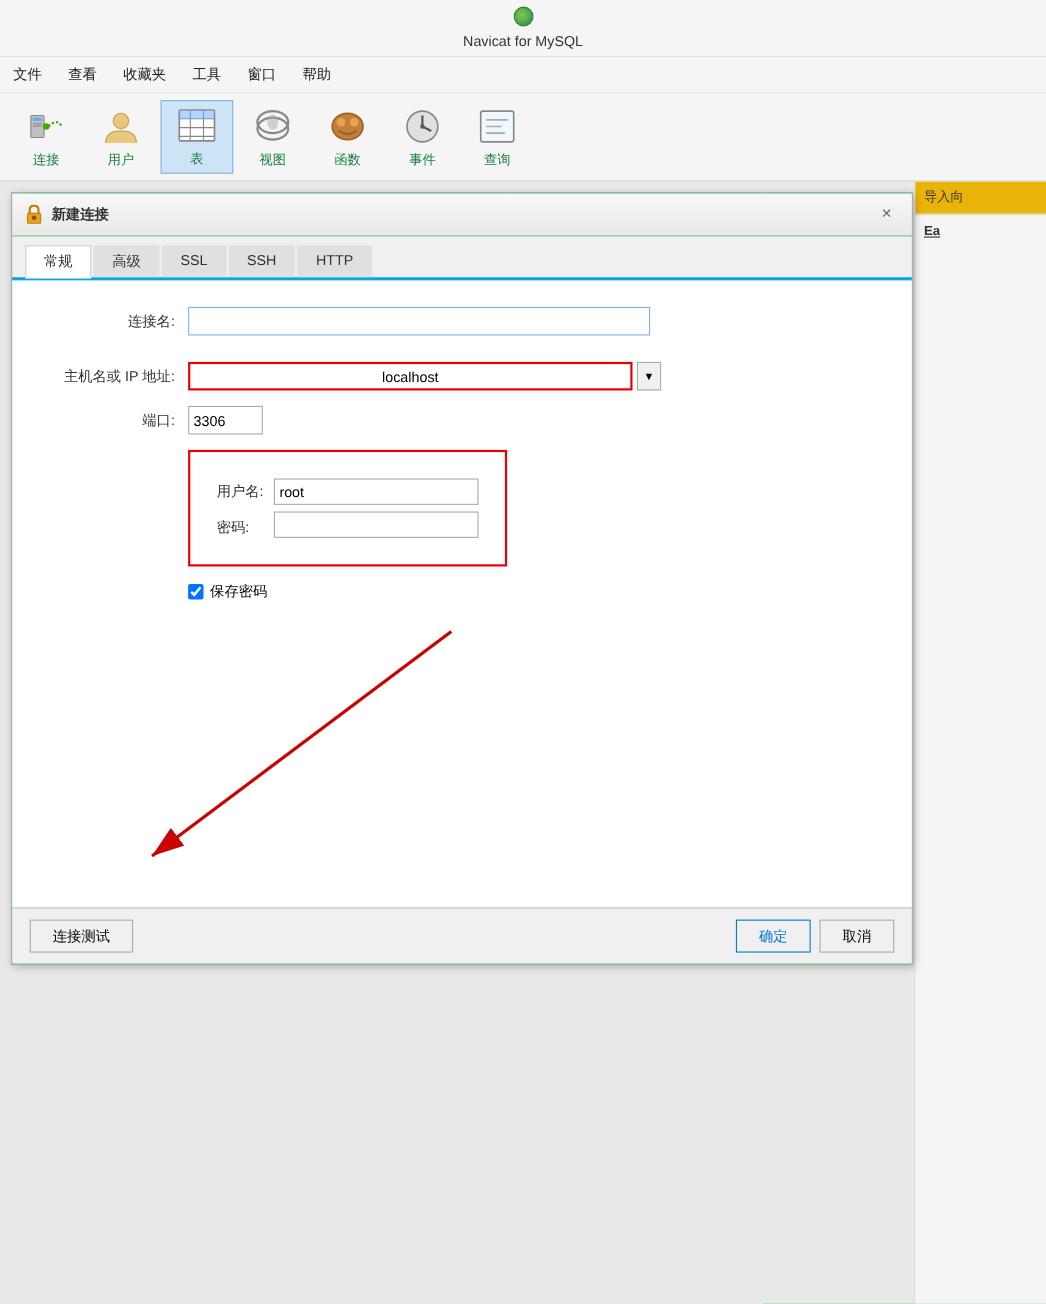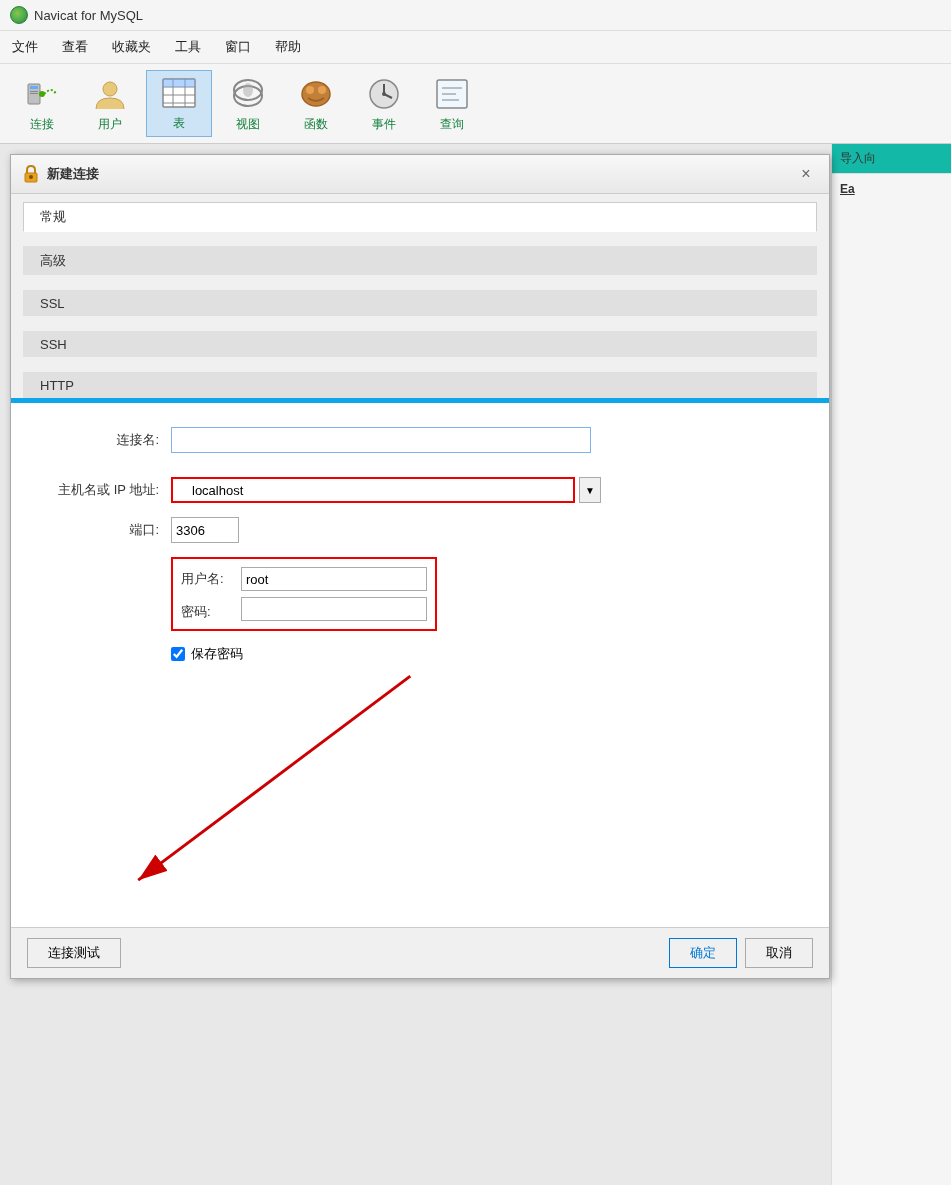--- a/index.html
+++ b/index.html
@@ -21,6 +21,7 @@
       align-items: center;
       gap: 6px;
       border-bottom: 1px solid #ddd;
+      flex-direction: column;
     }
     .title-bar-text {
       font-size: 13px;

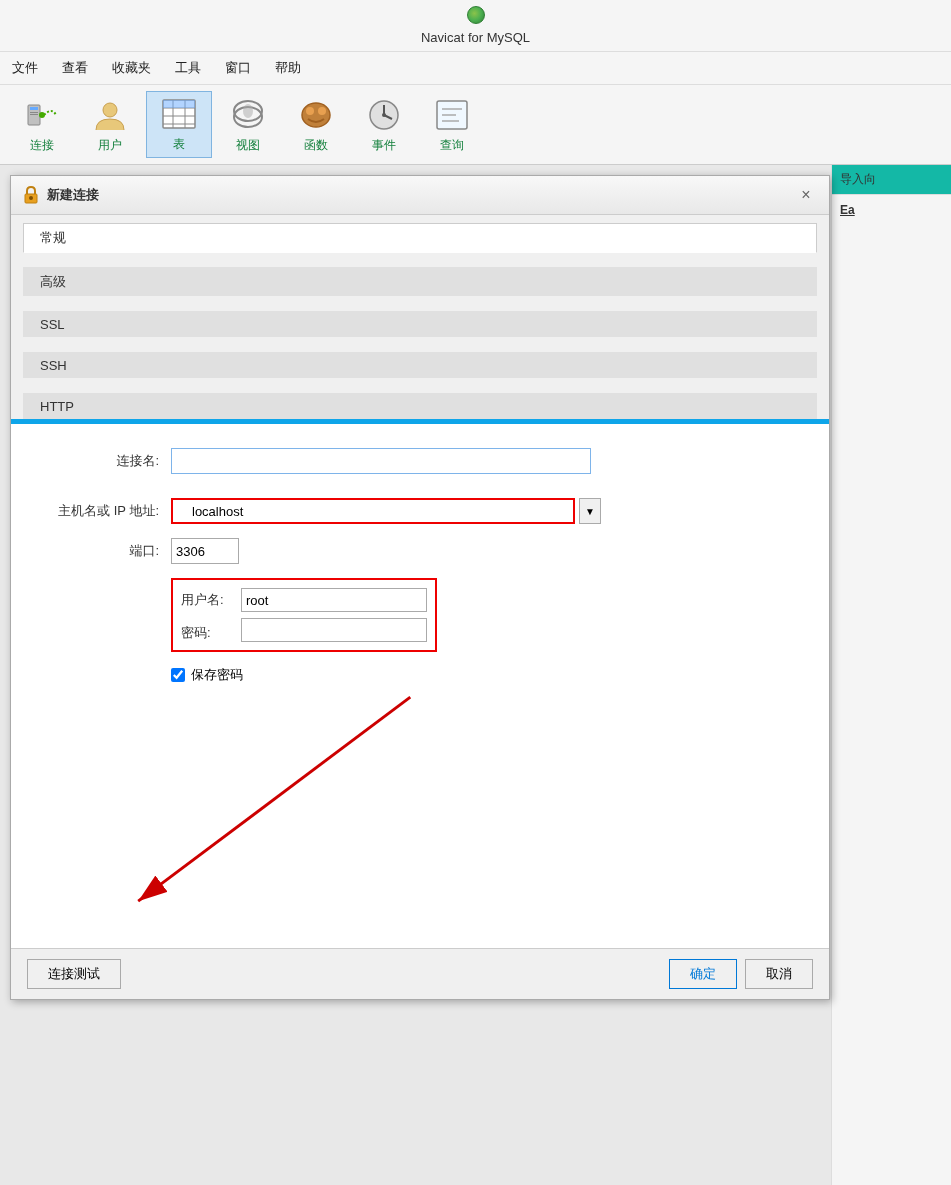--- a/index.html
+++ b/index.html
@@ -287,7 +287,7 @@
       font-size: 12px;
       color: #333;
       border-bottom: 1px solid #ddd;
-      background: #14b8a6;
+      background: #eab308;
     }
 
     

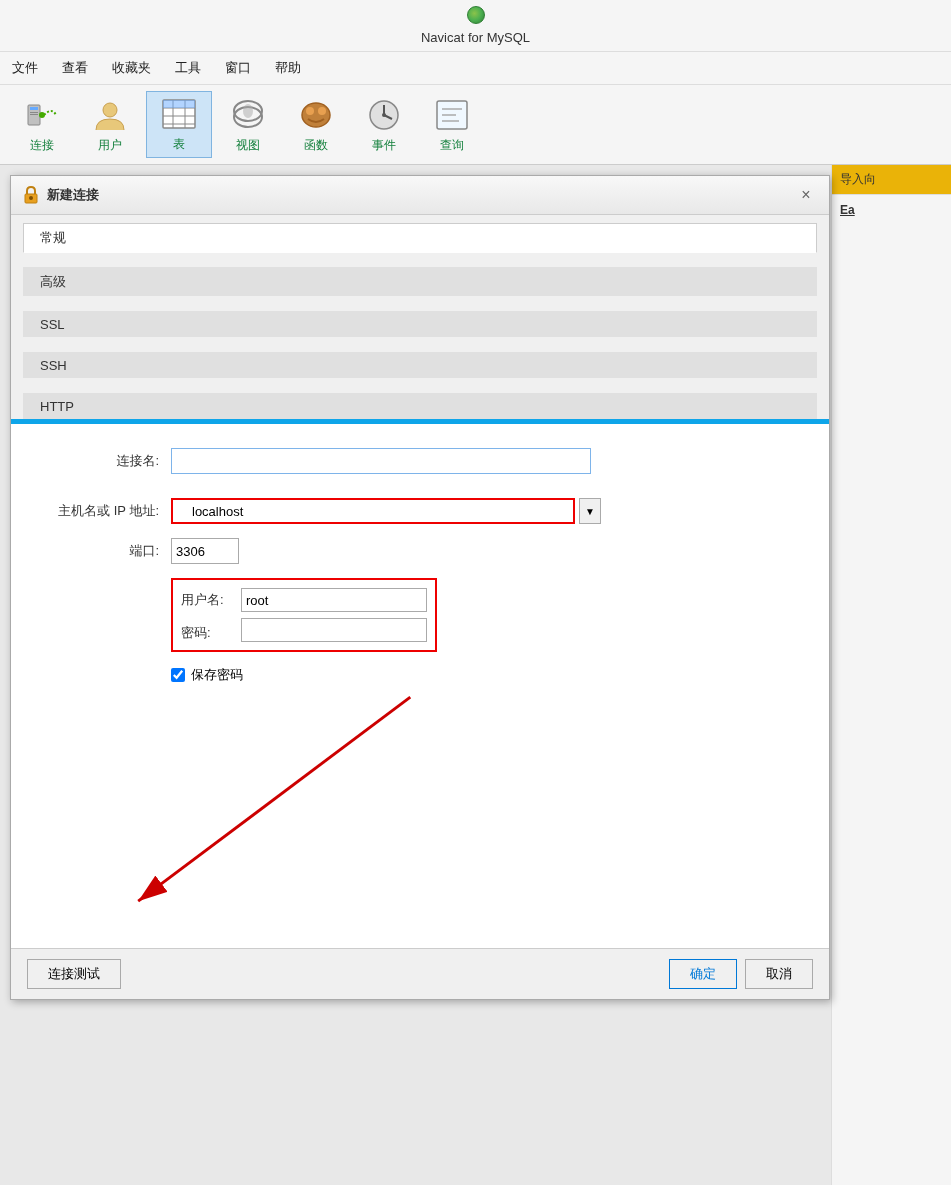--- a/index.html
+++ b/index.html
@@ -124,9 +124,8 @@
       display: flex;
       background: #f0f0f0;
       padding: 8px 12px 0;
-      gap: 15px;
-      border-bottom: 5px solid #0ea5e9;
-      flex-direction: column;
+      gap: 2px;
+      border-bottom: 3px solid #0ea5e9;
     }
     .dialog-tab {
       padding: 5px 16px;

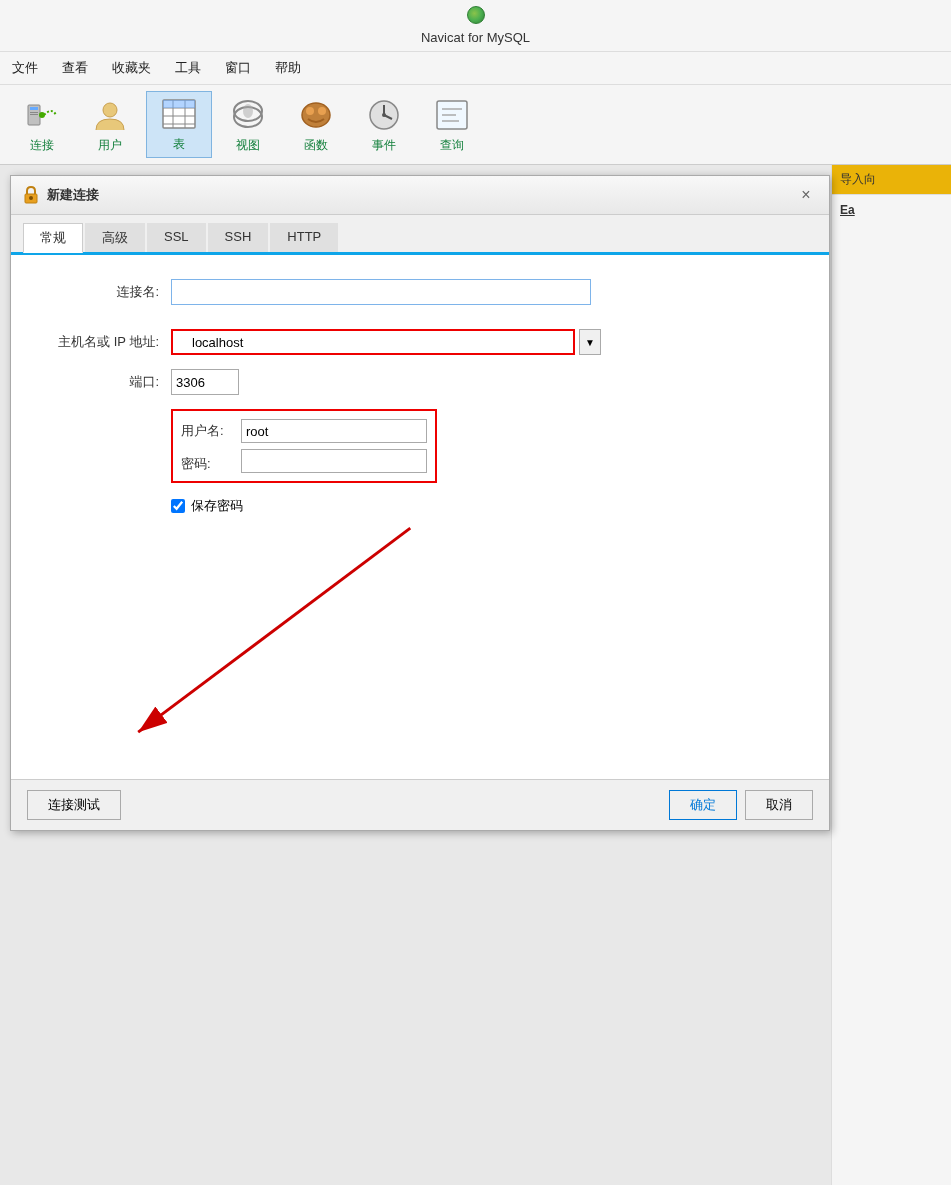--- a/index.html
+++ b/index.html
@@ -183,9 +183,10 @@
       flex: 1;
       height: 26px;
       border: 2px solid #e00;
-      padding: 2px 19px;
+      padding: 2px 4px;
       font-size: 13px;
       outline: none;
+      text-align: center;
     }
     .host-btn {
       width: 22px;

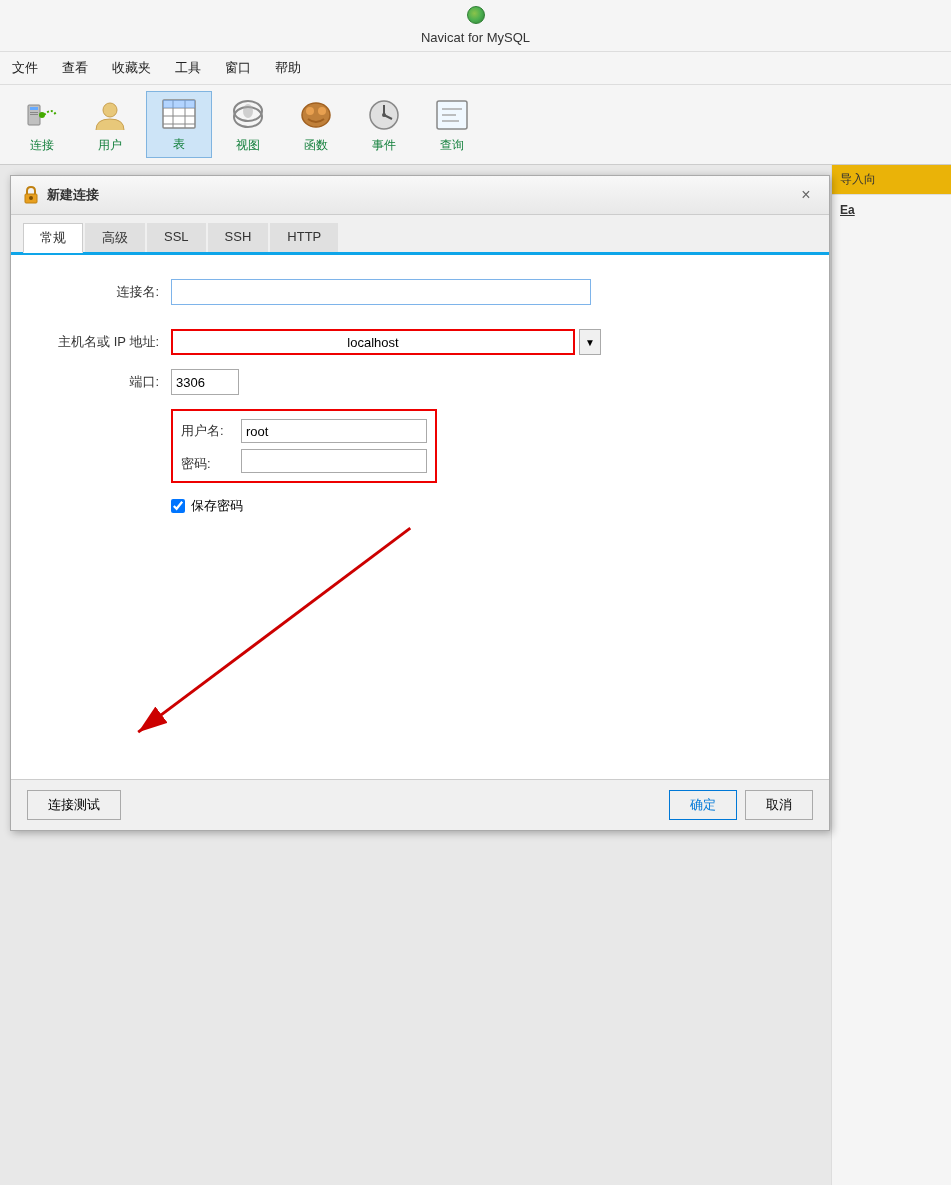--- a/index.html
+++ b/index.html
@@ -208,7 +208,7 @@
     }
     .credentials-box {
       border: 2px solid #e00;
-      padding: 8px;
+      padding: 24px;
       max-width: 290px;
     }
     .cred-row {

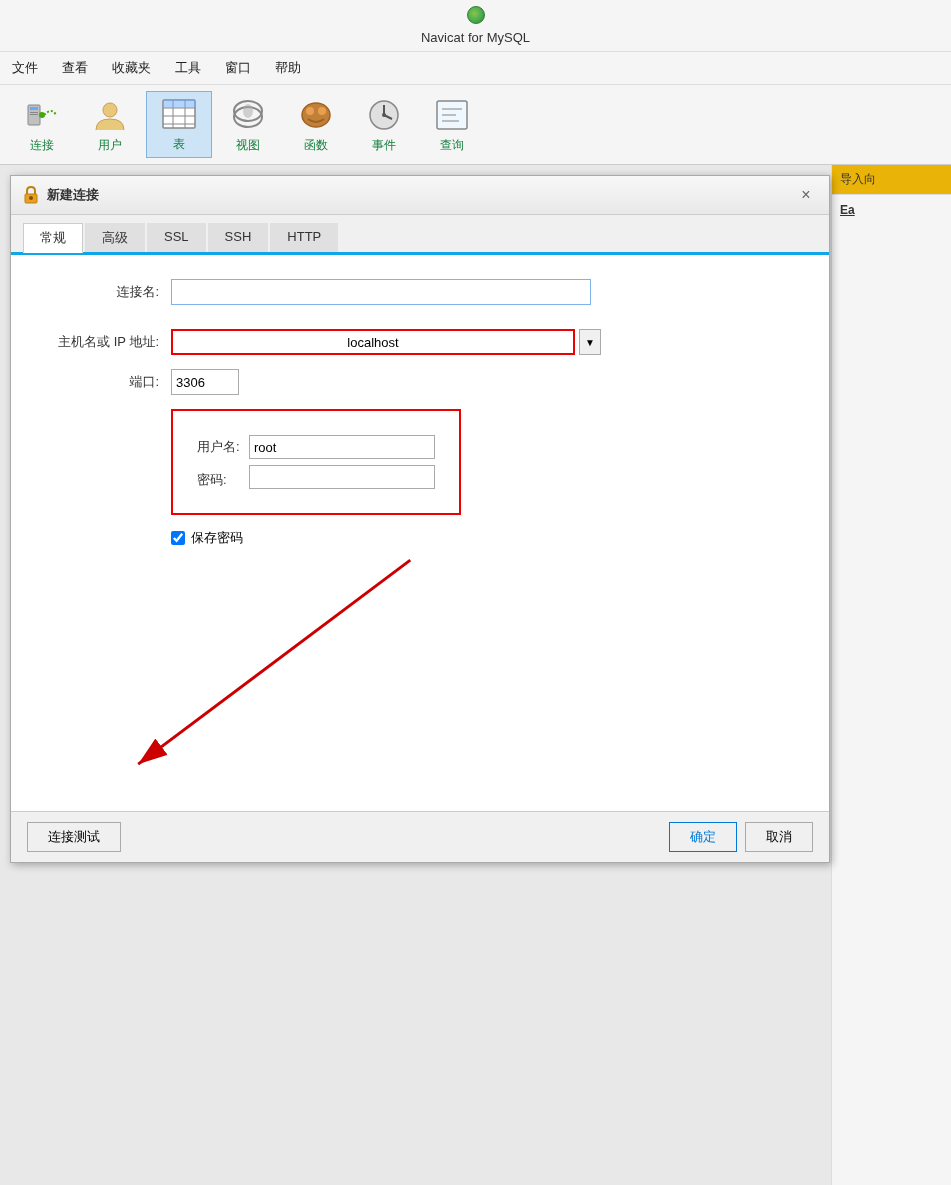--- a/index.html
+++ b/index.html
@@ -232,7 +232,7 @@
     .checkbox-row {
       display: flex;
       align-items: center;
-      margin-bottom: 0;
+      margin-bottom: 14px;
       margin-left: 130px;
       gap: 6px;
     }

